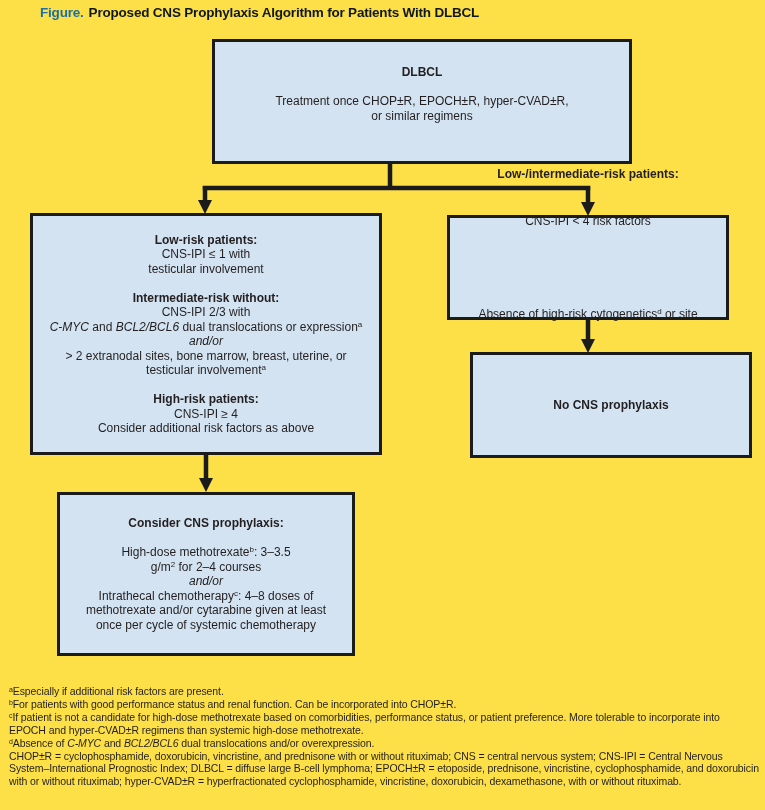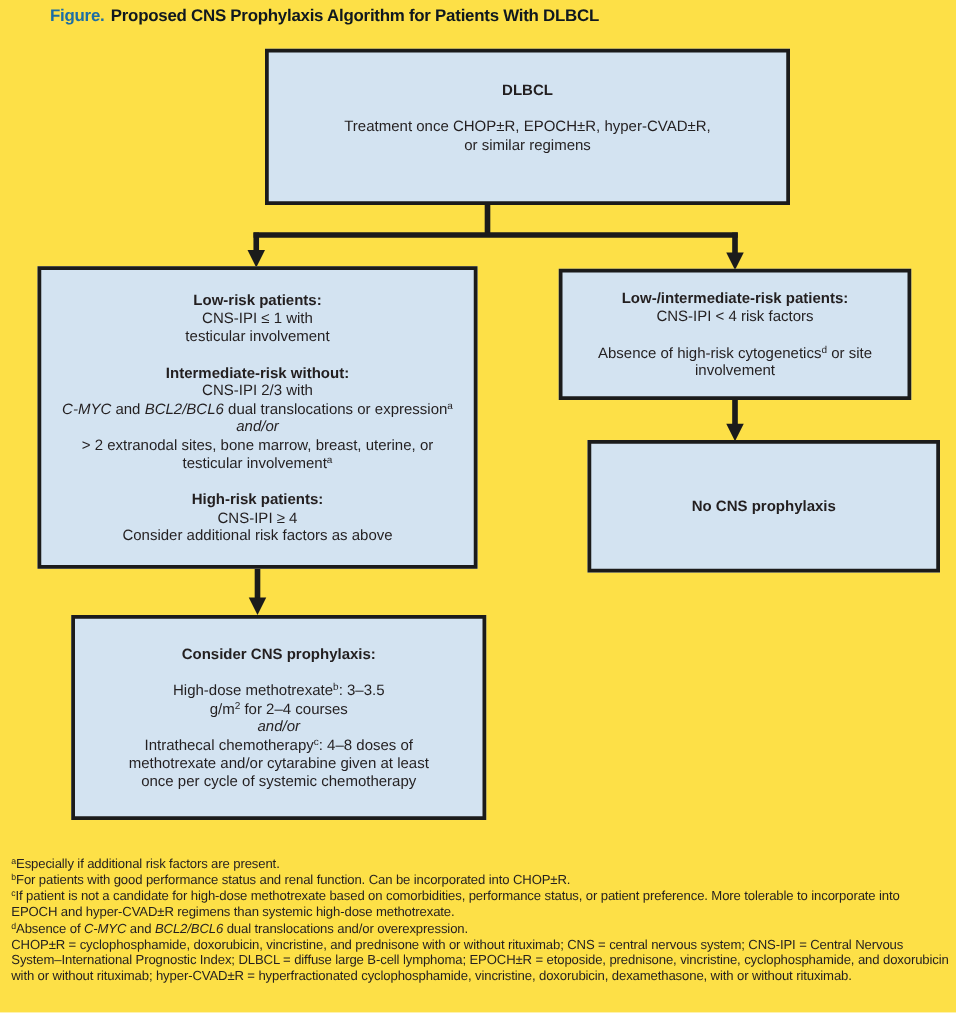--- a/index.html
+++ b/index.html
@@ -28,7 +28,7 @@
   .box .line{line-height:14.5px;min-height:14.5px;white-space:nowrap;}
   #box-dlbcl   {left:212px;top:39px; width:420px;height:125px;}
   #box-left    {left:30px; top:213px;width:352px;height:242px;}
-  #box-right   {left:447px;top:215px;width:282px;height:105px;}
+  #box-right   {left:447px;top:215px;width:282px;height:105px;gap:32px;}
   #box-nocns   {left:470px;top:352px;width:282px;height:106px;}
   #box-consider{left:57px; top:492px;width:332px;height:164px;}
   .b{font-weight:bold;}

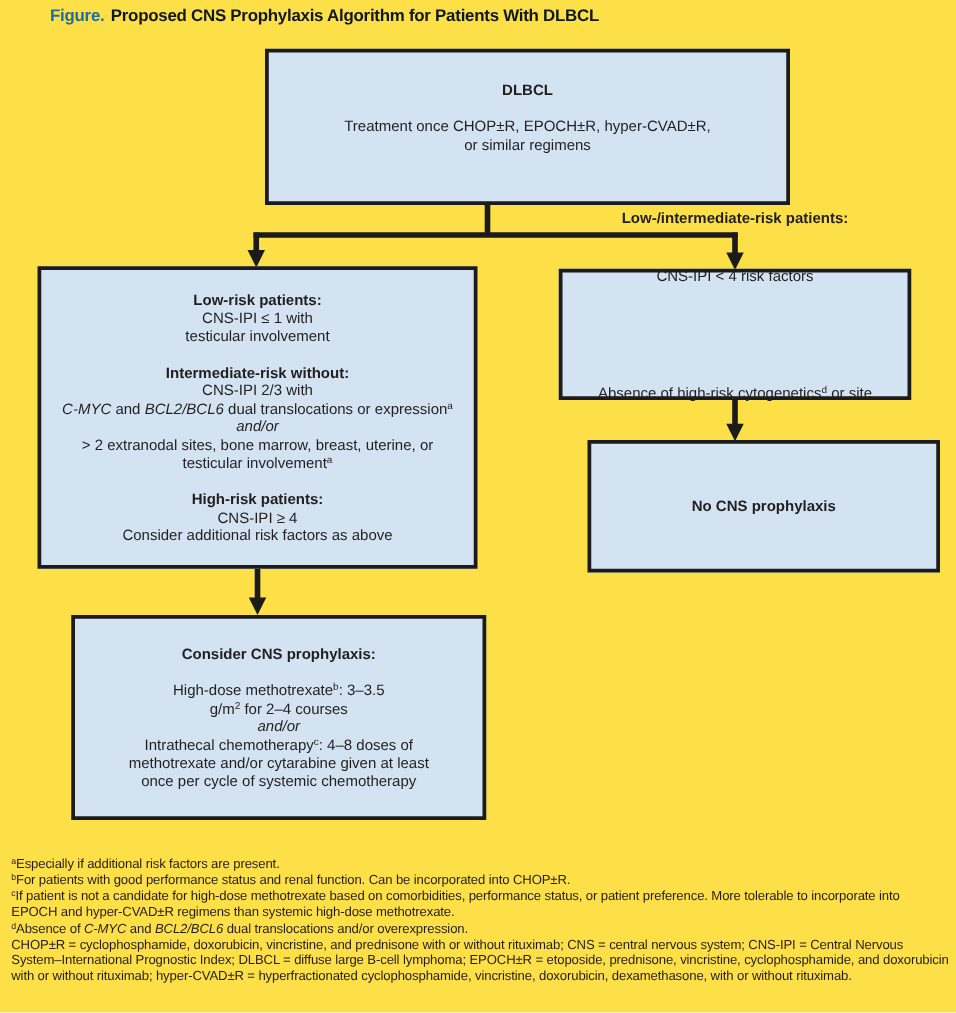--- a/index.html
+++ b/index.html
@@ -30,7 +30,7 @@
   #box-left    {left:30px; top:213px;width:352px;height:242px;}
   #box-right   {left:447px;top:215px;width:282px;height:105px;gap:32px;}
   #box-nocns   {left:470px;top:352px;width:282px;height:106px;}
-  #box-consider{left:57px; top:492px;width:332px;height:164px;}
+  #box-consider{left:57px; top:492px;width:298px;height:164px;}
   .b{font-weight:bold;}
   .i{font-style:italic;}
   .sup{font-size:8px;vertical-align:4px;line-height:0;}

